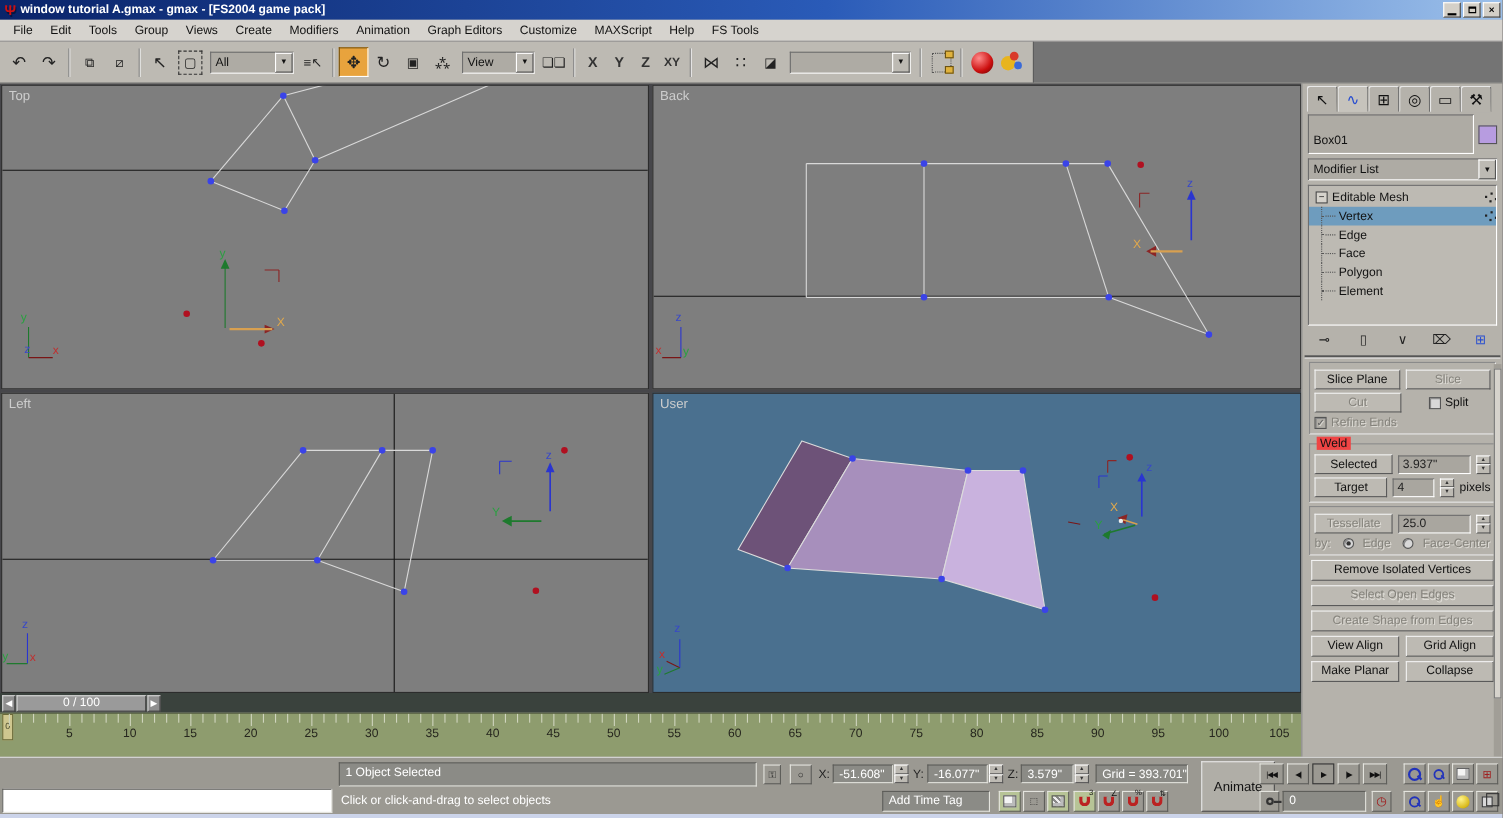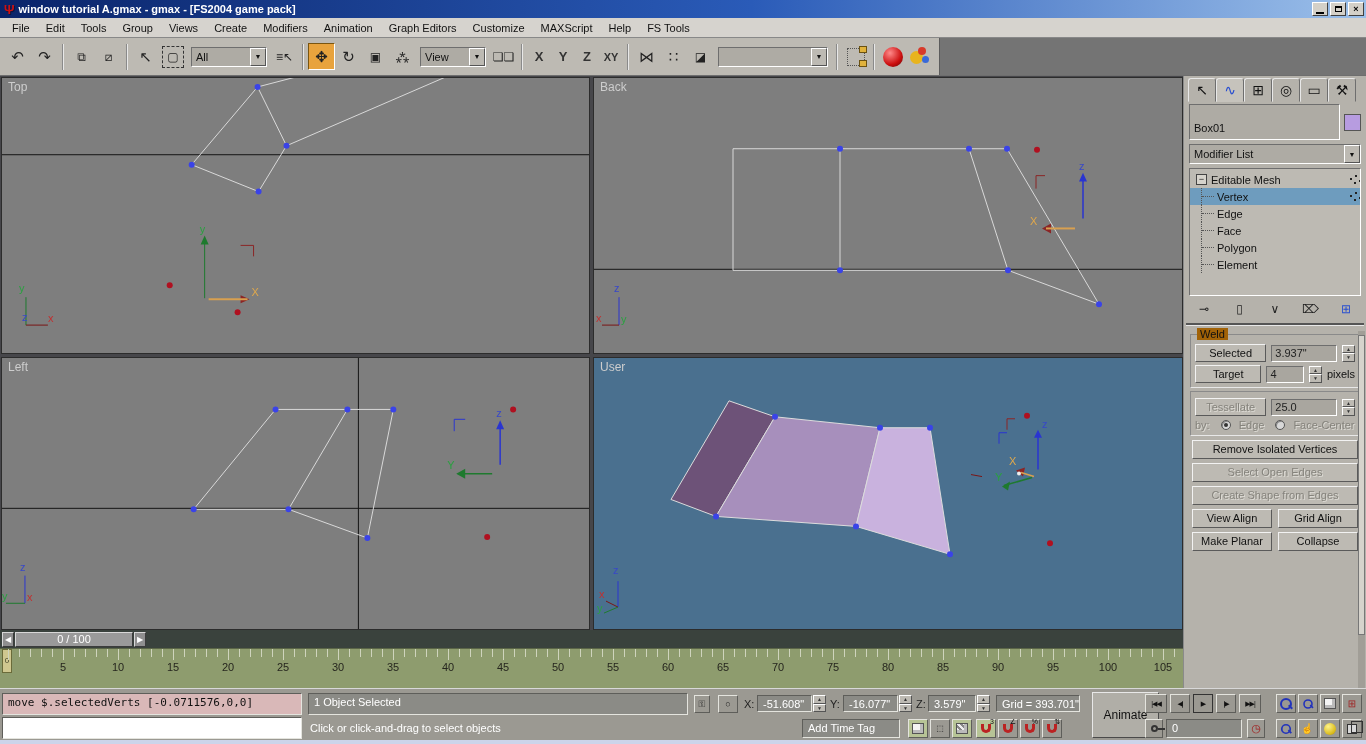--- a/index.html
+++ b/index.html
@@ -545,6 +545,25 @@
 
     <div class="pdivider"></div>
 
+    <div class="grp">
+      <div class="r2">
+        <span class="btn">Slice Plane</span>
+        <span class="btn dis">Slice</span>
+      </div>
+      <div class="r2">
+        <span class="btn dis">Cut</span>
+        <span style="flex:1;display:flex;align-items:center;justify-content:center;">
+          <span class="cb"></span>
+          <span>Split</span>
+        </span>
+      </div>
+      <div class="r2" style="margin-bottom:0;">
+        <span style="display:flex;align-items:center;" class="dis-t">
+          <span class="cb dis">✓</span>
+          <span>Refine Ends</span>
+        </span>
+      </div>
+    </div>
 
     <div class="grp" style="margin-top:8px;">
       <span class="grp-title">Weld</span>

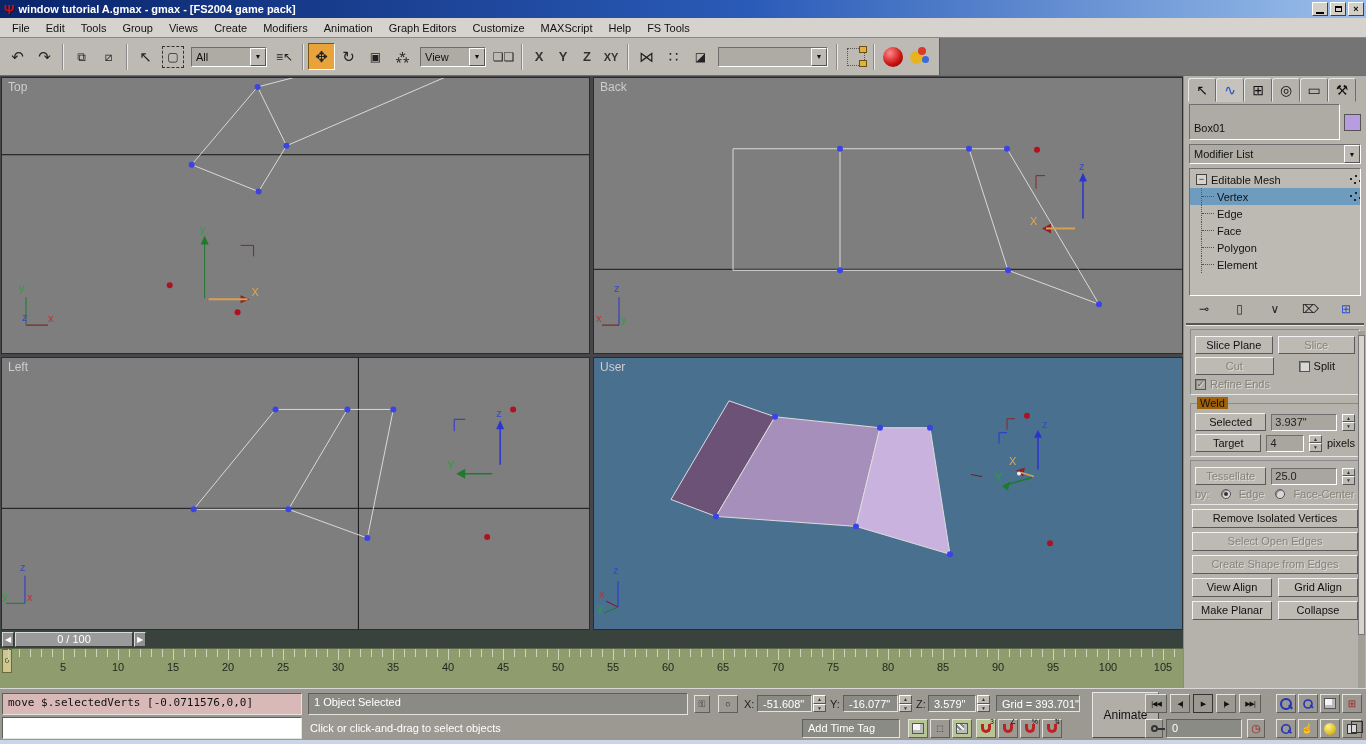--- a/index.html
+++ b/index.html
@@ -63,7 +63,7 @@
   .sbtn { width:24px; height:18px; display:flex; align-items:center; justify-content:center; font-size:12px; color:#222; }
   .pdivider { border-top:2px solid #555; border-bottom:1px solid #e8e8e8; margin:3px 2px; }
   .grp { border:1px solid; border-color:#8a8a8a #e8e8e8 #e8e8e8 #8a8a8a; margin:3px 6px; padding:3px 4px 4px; position:relative; }
-  .grp-title { position:absolute; top:-7px; left:6px; background:#a16207; padding:0 3px; }
+  .grp-title { position:absolute; top:-7px; left:6px; background:#ef4444; padding:0 3px; }
   .btn { background:#bdbab3; border:1px solid; border-color:#f2f2f2 #5a5a5a #5a5a5a #f2f2f2; color:#111; text-align:center; padding:2px 0; }
   .btn.dis { color:#85837c; text-shadow:1px 1px 0 #dedcd6; }
   .r2 { display:flex; gap:5px; margin:3px 0; align-items:center; }

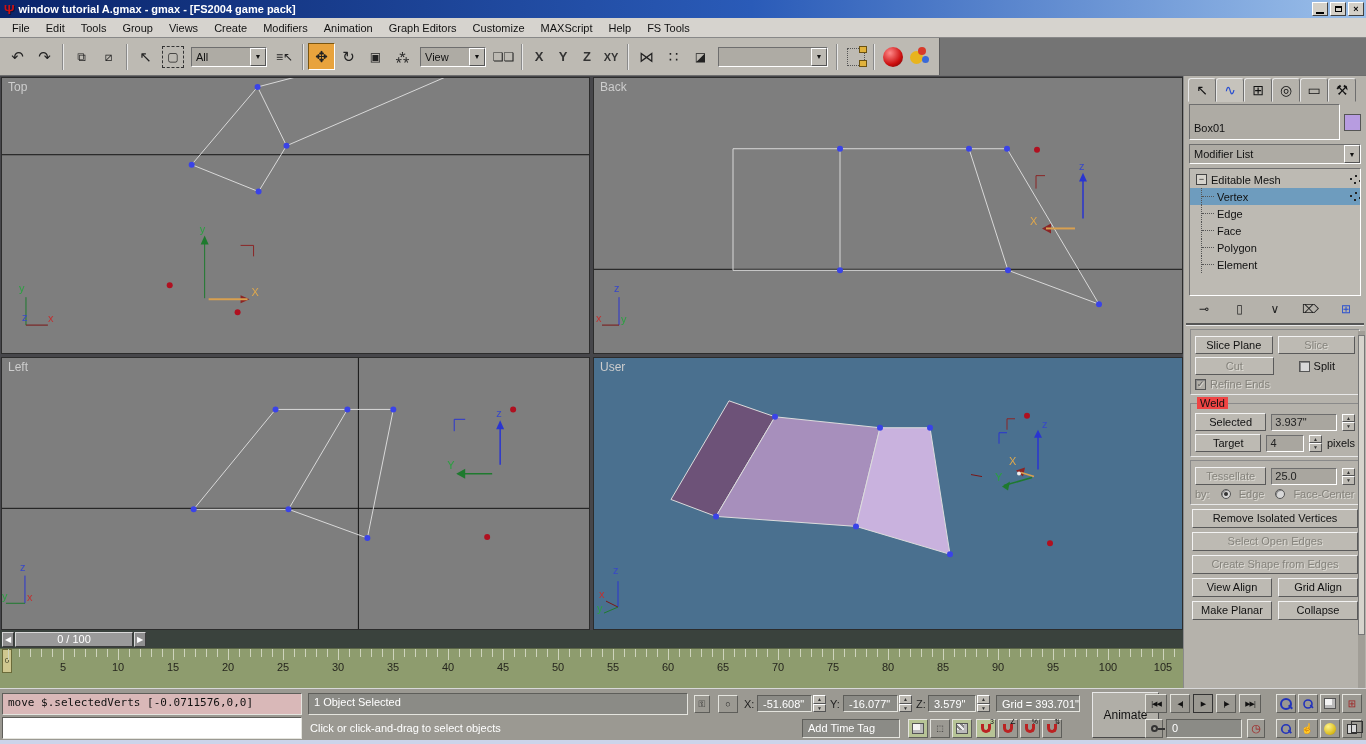--- a/index.html
+++ b/index.html
@@ -624,7 +624,6 @@
 </div>
 
 <div class="statusbar">
-  <span class="sunk mxs" style="left:2px;top:4px;width:300px;height:22px;">move $.selectedVerts  [-0.0711576,0,0]</span>
   <span class="sunk mxs mxs2" style="left:2px;top:28px;width:300px;height:22px;"></span>
 
   <span class="sunk" style="left:308px;top:4px;width:380px;height:22px;">1 Object Selected</span>

